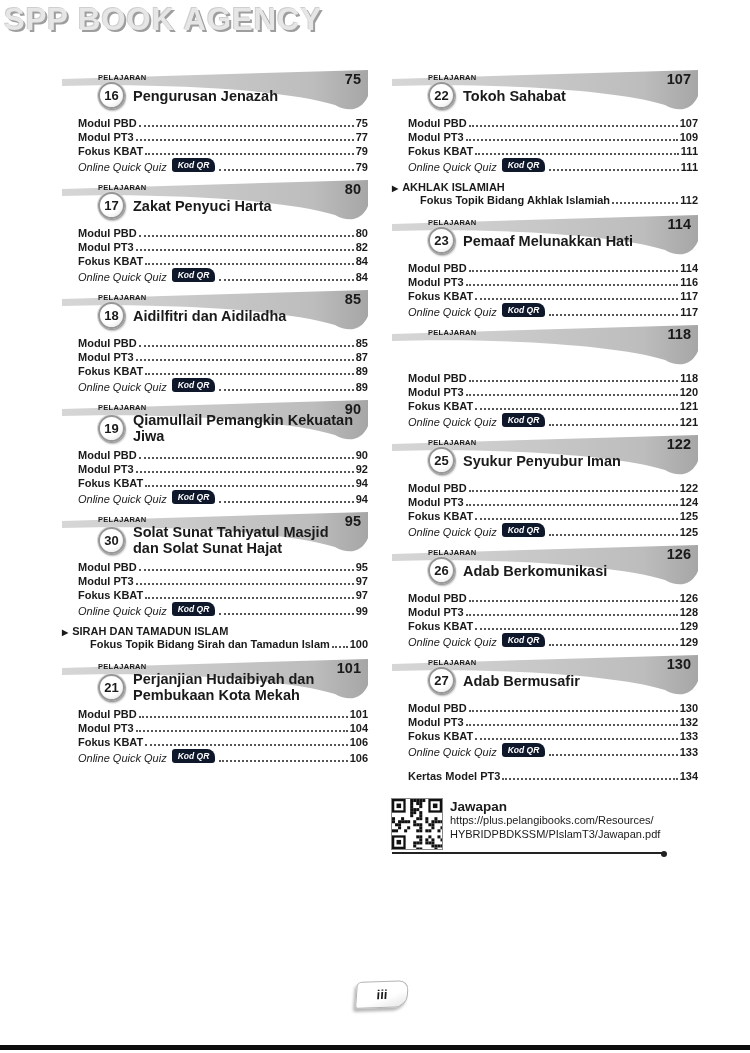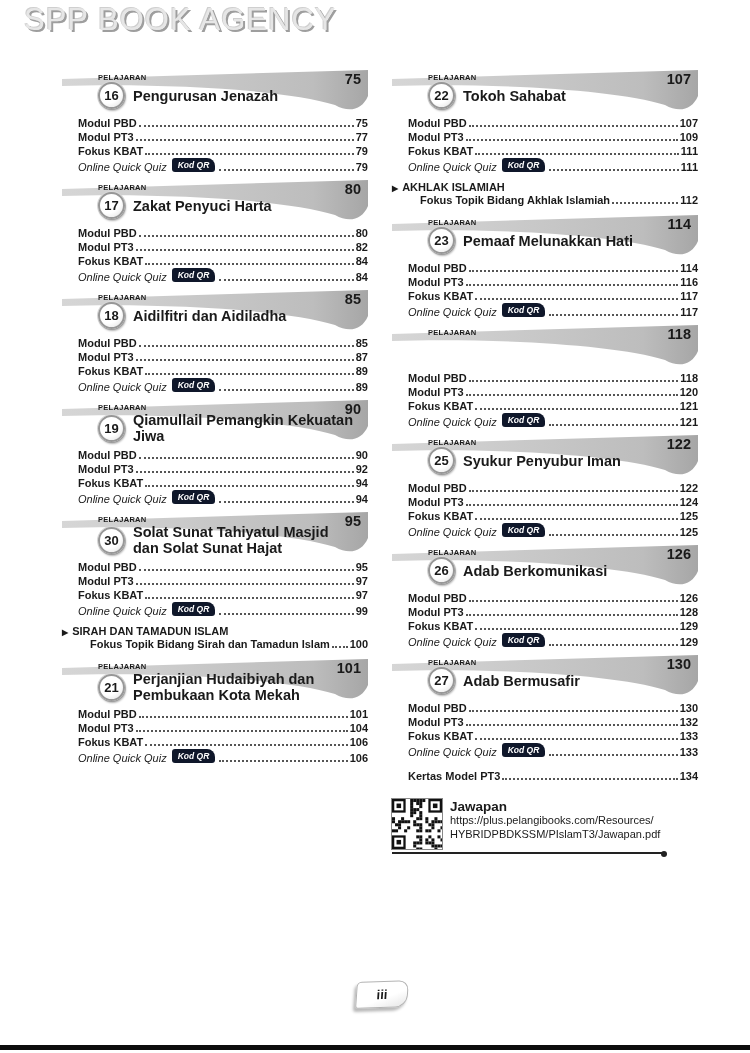--- a/index.html
+++ b/index.html
@@ -9,8 +9,8 @@
     font-family:"Liberation Sans", sans-serif;
   }
   .watermark{
-    position:absolute;top:2px;left:24px;
-    font-size:31px;font-weight:normal;letter-spacing:1px;
+    position:absolute;top:2px;left:4px;
+    font-size:31px;font-weight:bold;letter-spacing:1px;
     color:#e6e6e6;
     text-shadow:2px 2px 0 #9e9e9e,-1px -1px 0 #cfcfcf;
     white-space:nowrap;

